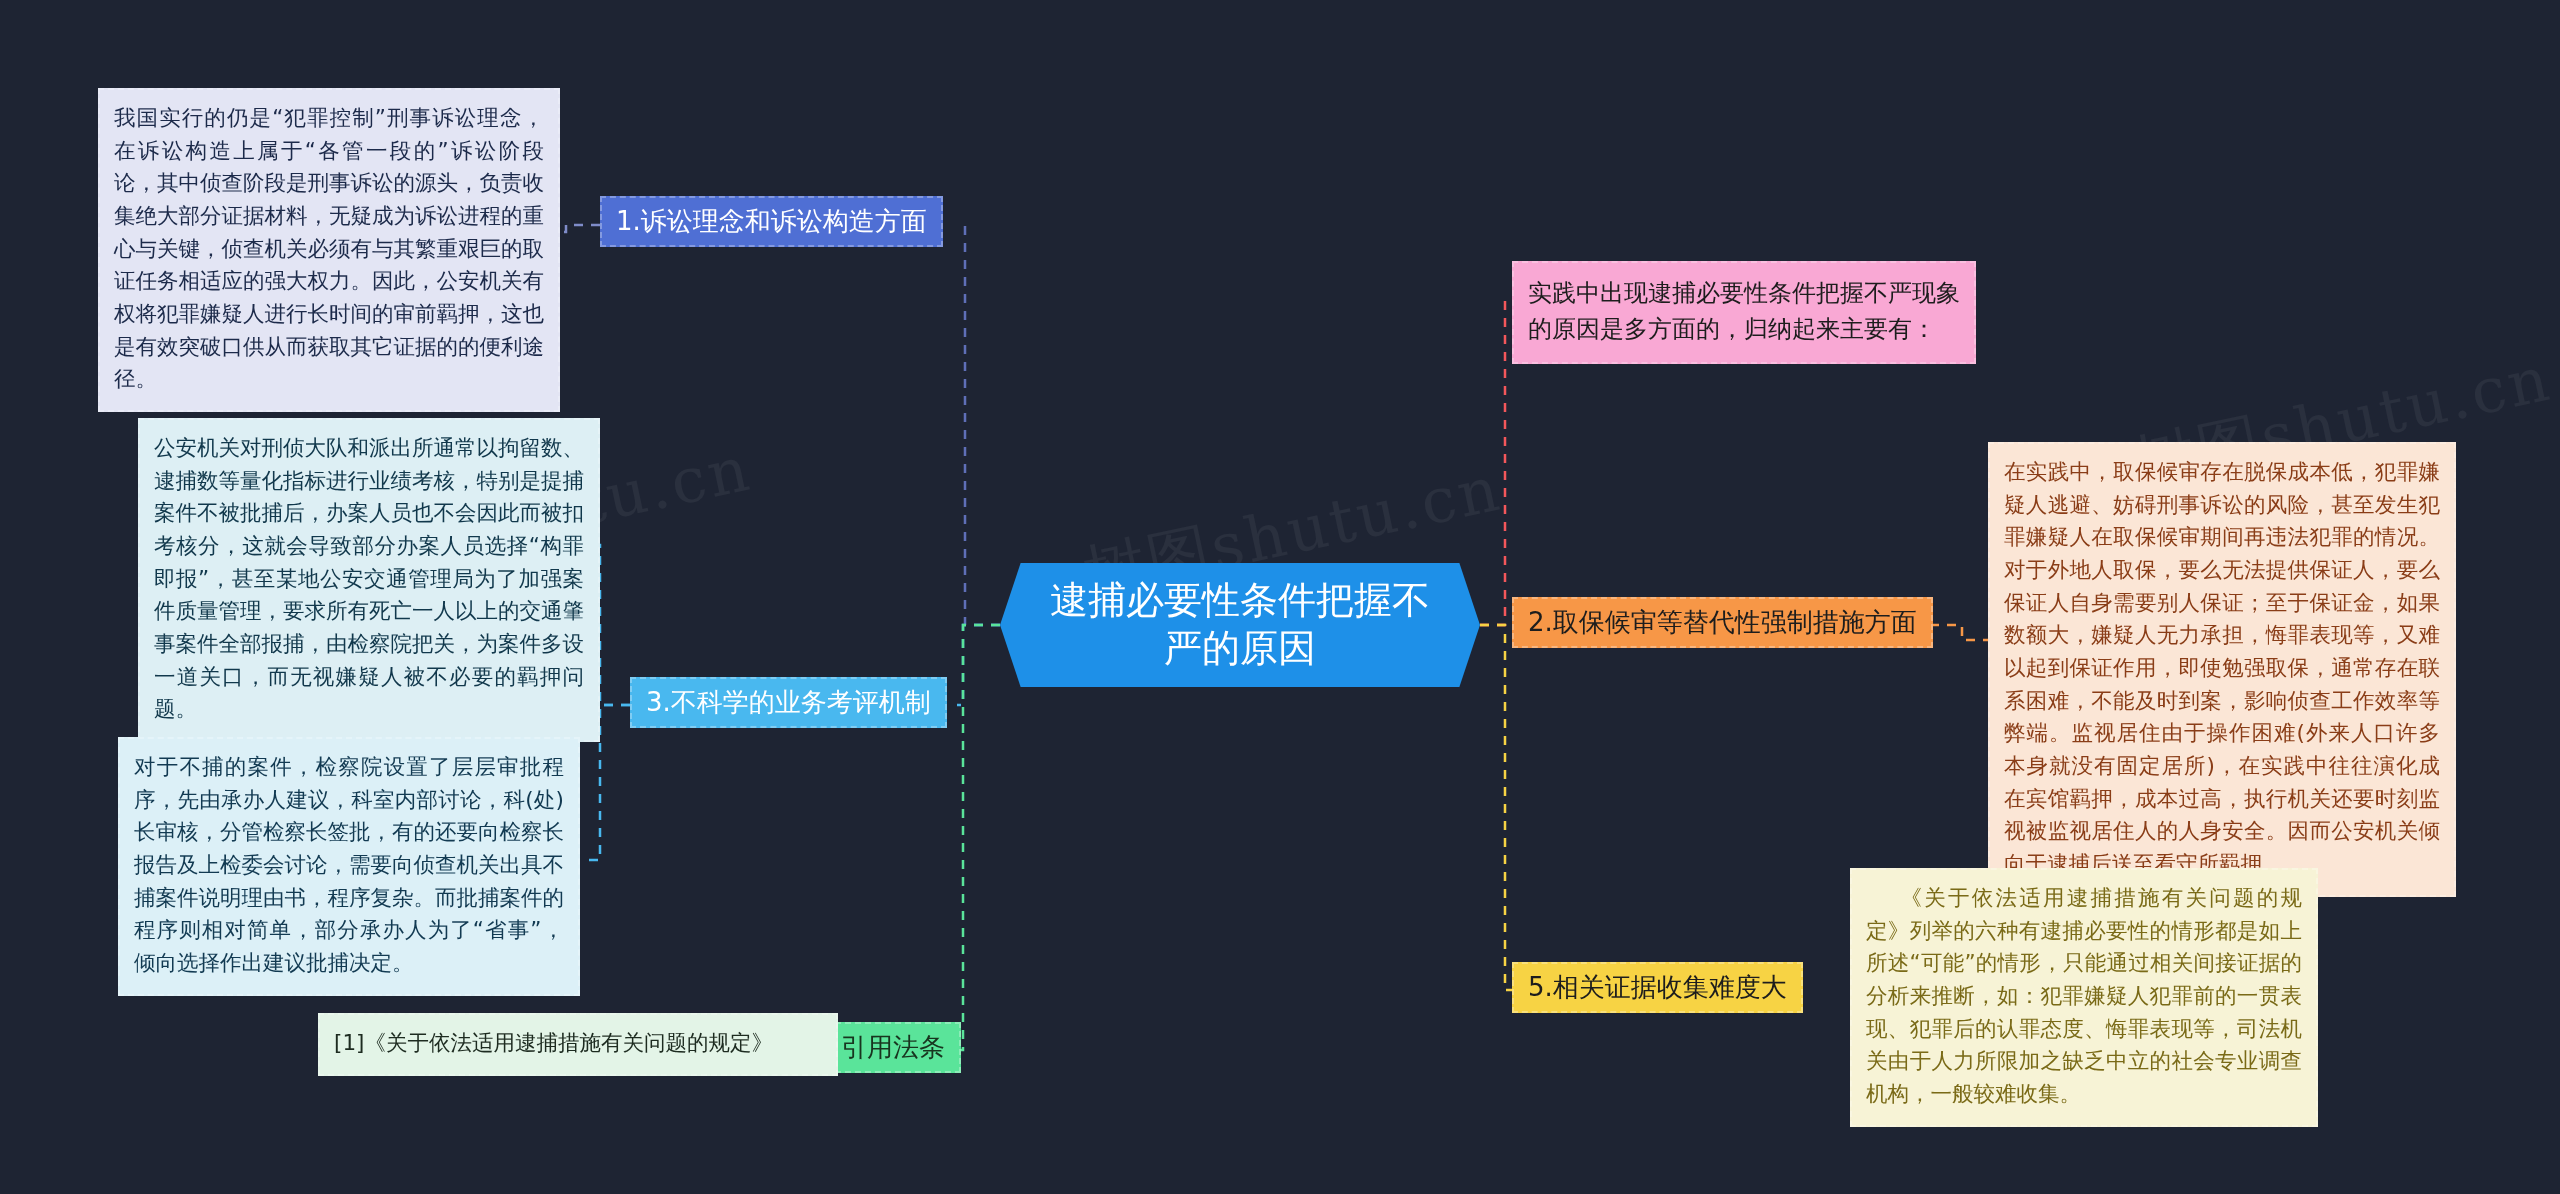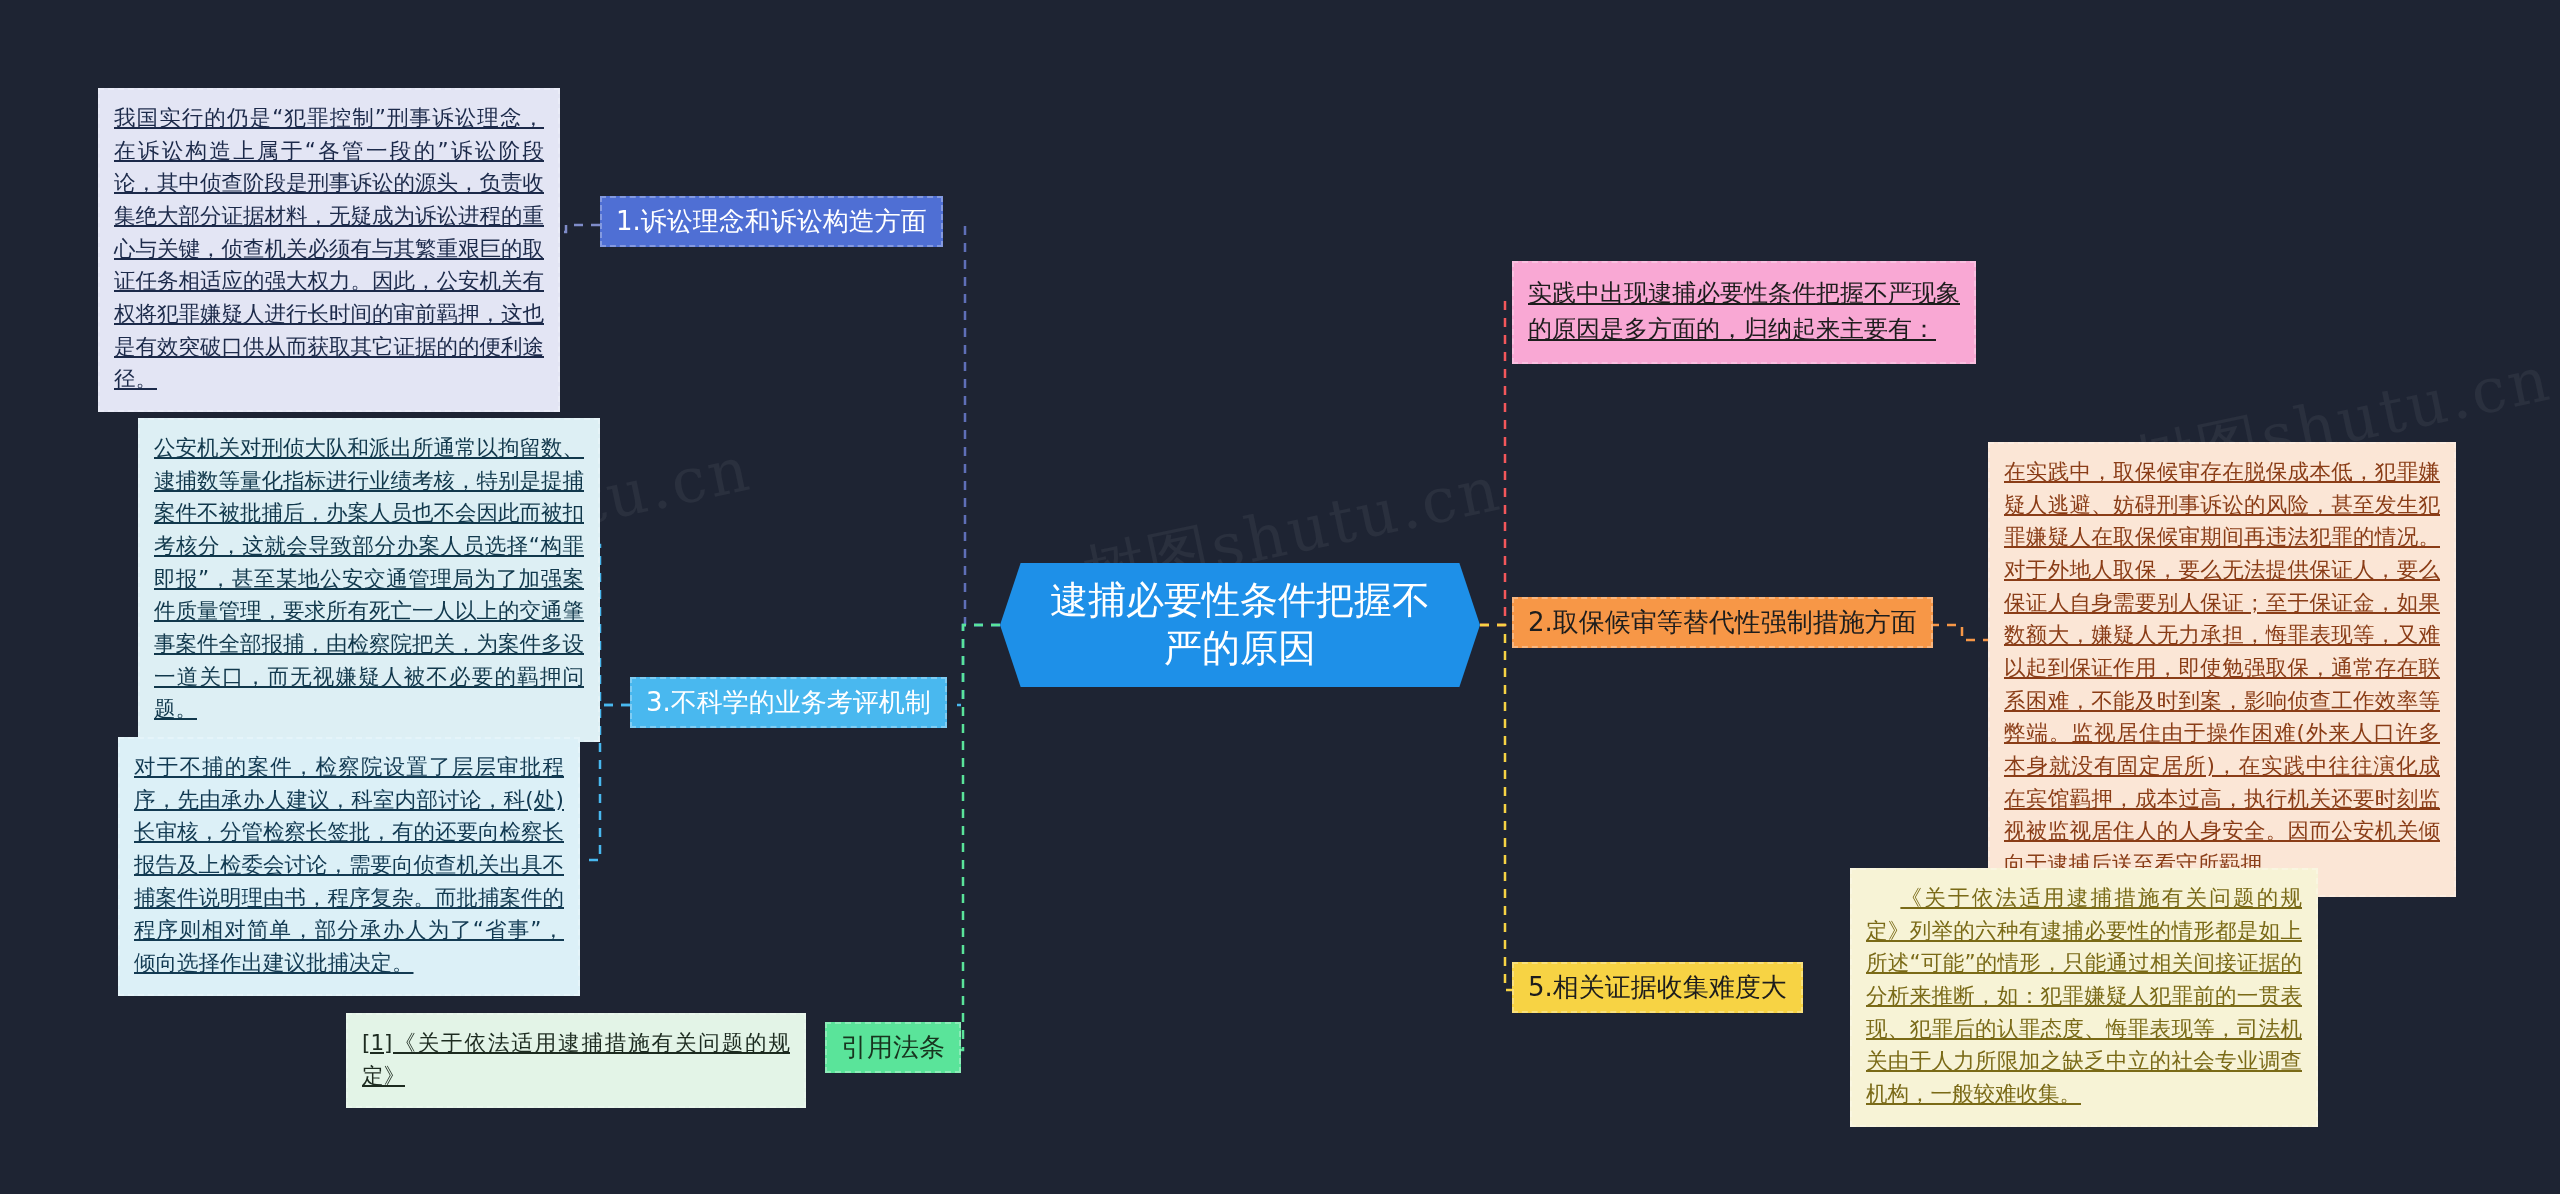--- a/index.html
+++ b/index.html
@@ -48,7 +48,6 @@
     padding: 12px 14px 14px 14px;
     text-align: justify;
     word-break: break-all;
-    text-decoration: underline;
   }
   .card-lav   { background: #e3e5f4; color: #1c2a4a; }
   .card-cyan  { background: #ddeff4; color: #11384c; }

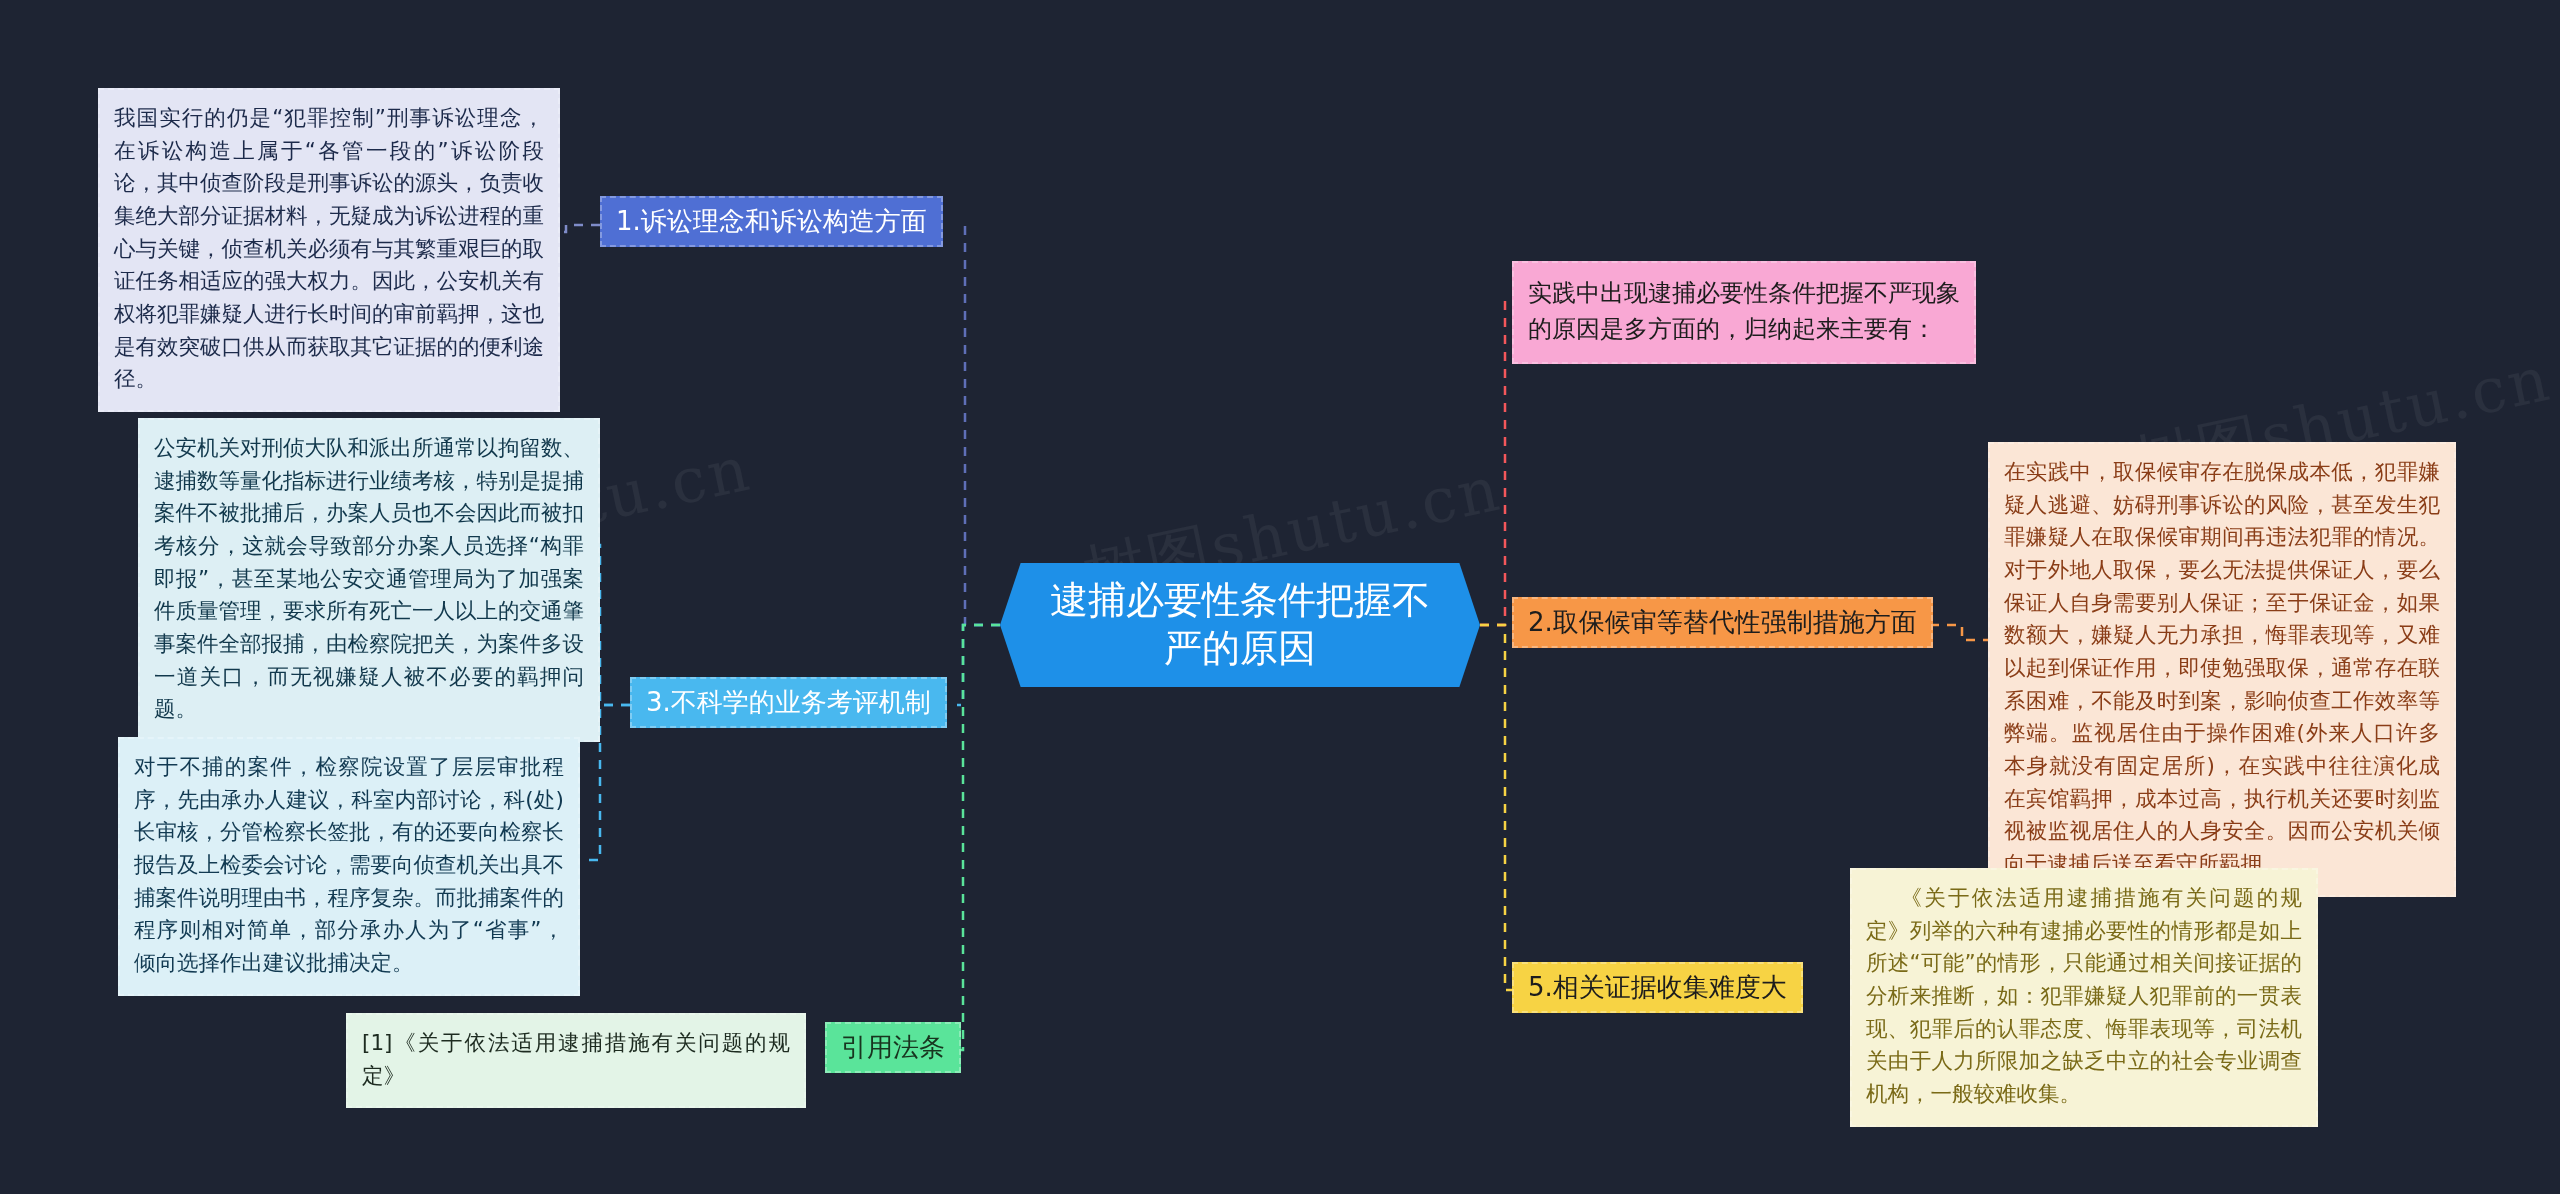--- a/index.html
+++ b/index.html
@@ -125,7 +125,7 @@
     <div class="chip chip-green">引用法条</div>
   </div>
 
-  <div class="node" style="left:318px; top:1013px; width:460px;margin-left:28px;">
+  <div class="node" style="left:318px; top:1013px; width:520px;">
     <div class="card card-mint">[1]《关于依法适用逮捕措施有关问题的规定》</div>
   </div>
 

